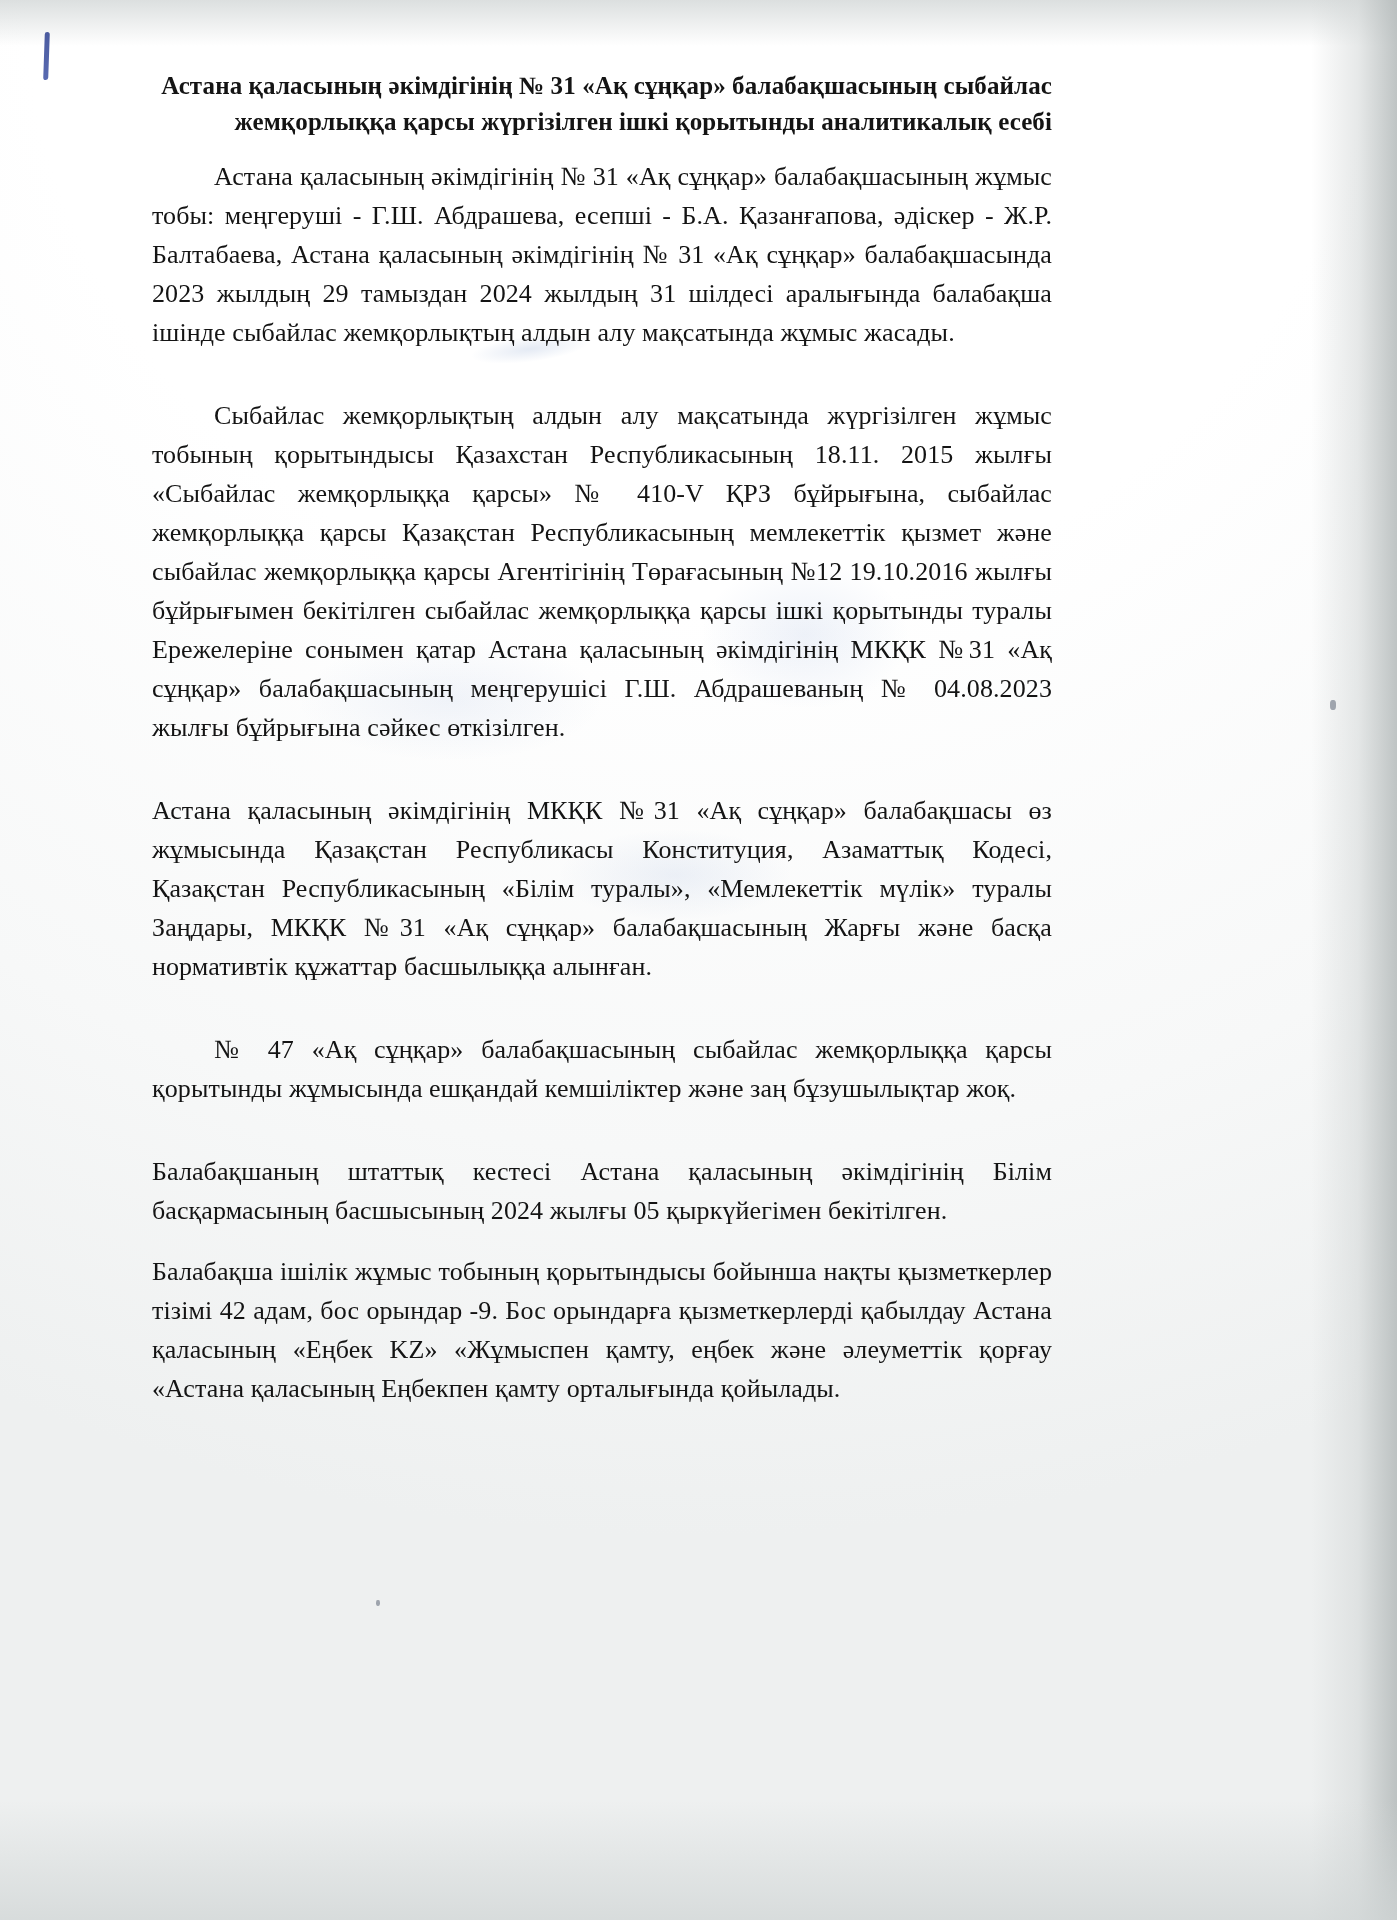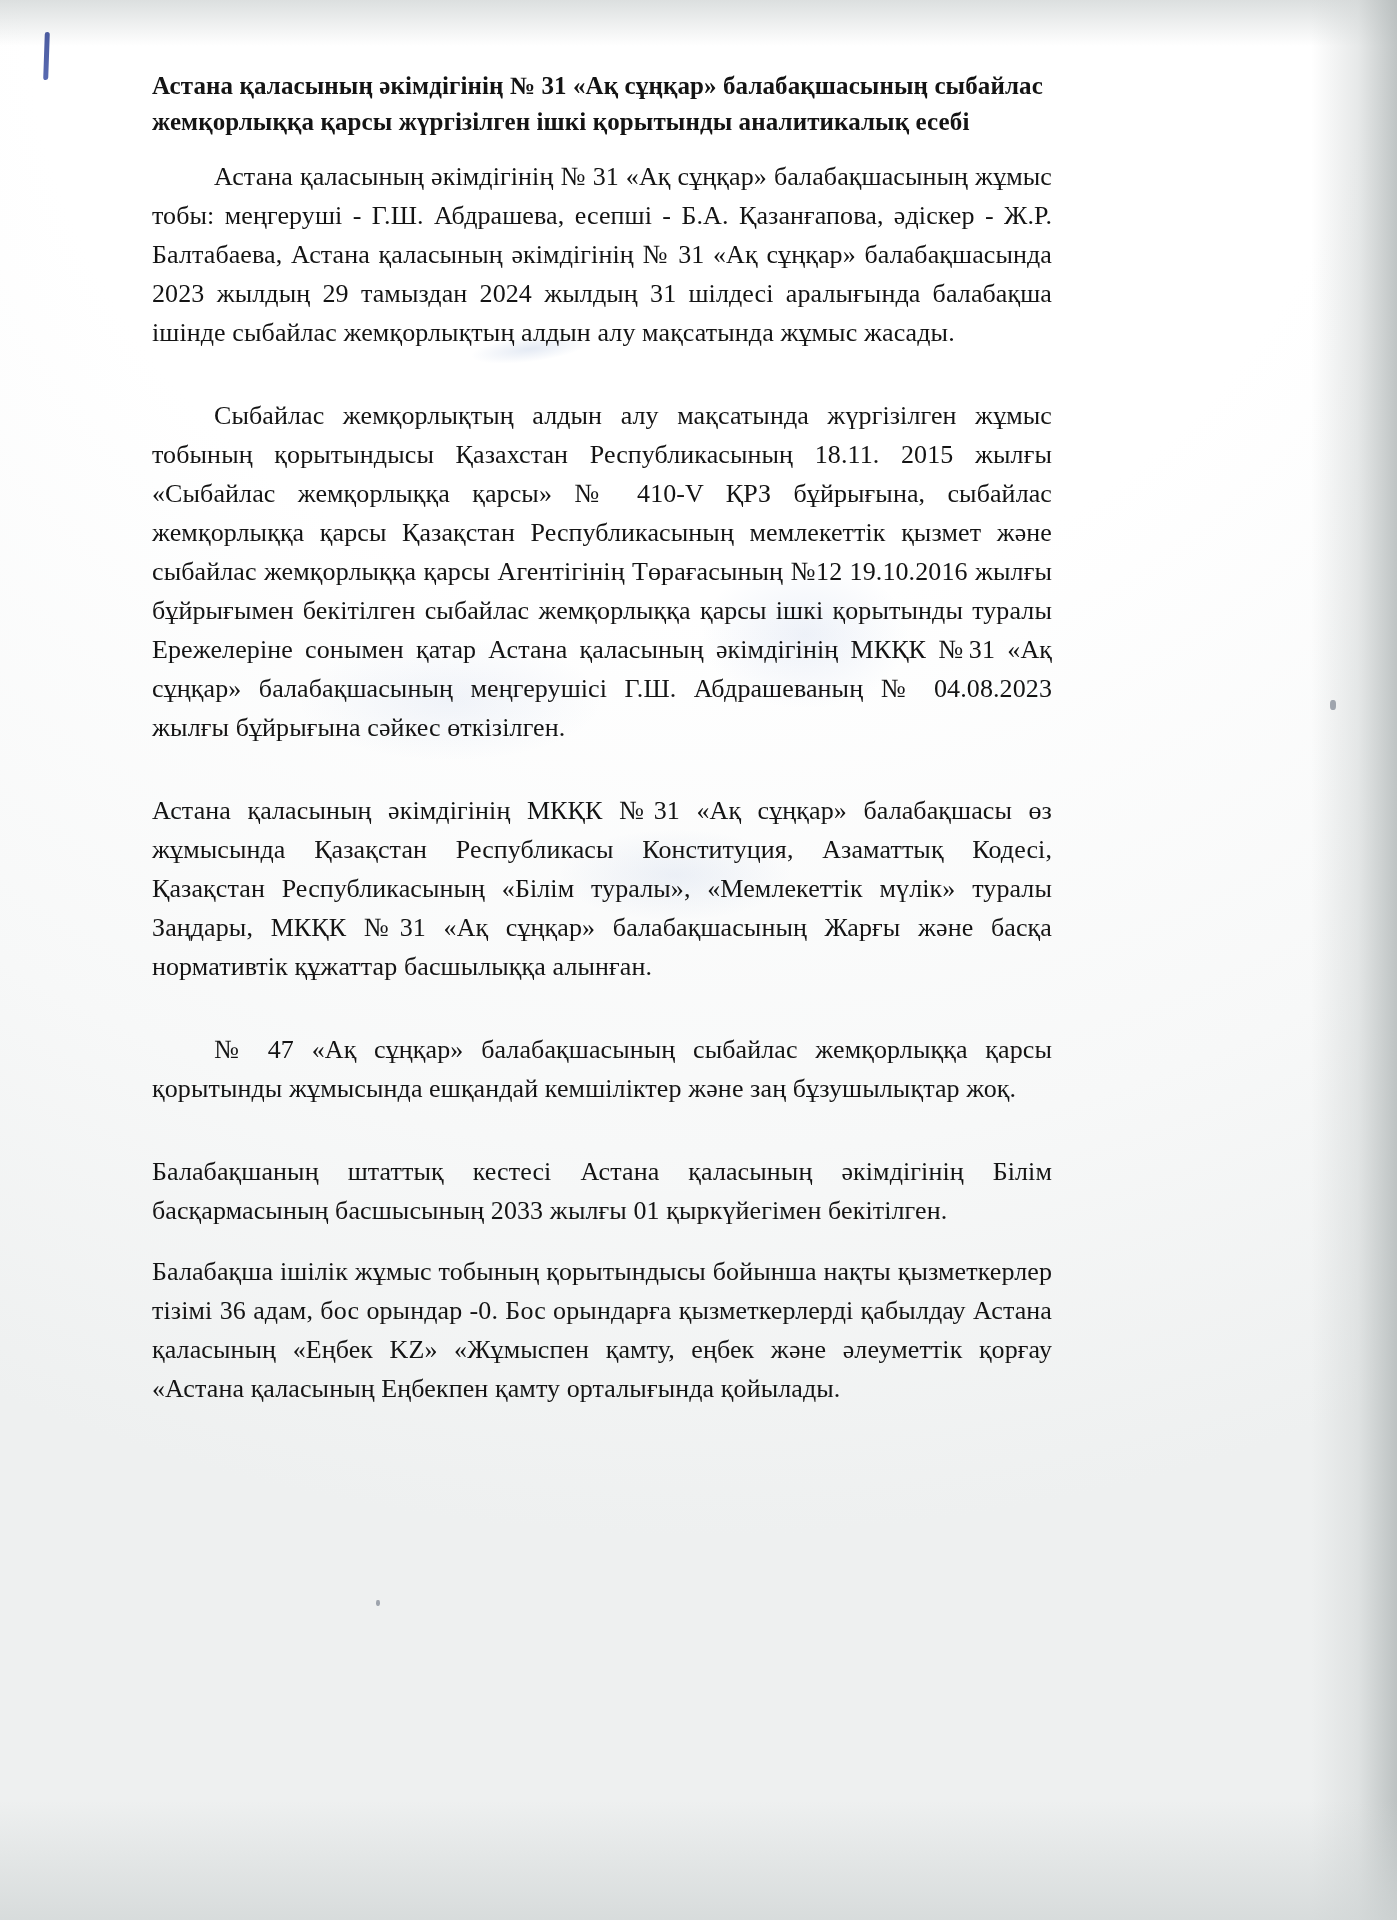--- a/index.html
+++ b/index.html
@@ -75,7 +75,7 @@
     font-size: 25px;
     line-height: 1.42;
     font-weight: bold;
-    text-align: left;
+    text-align: right;
     margin: 0 0 18px 0;
     letter-spacing: 0.1px;
   }

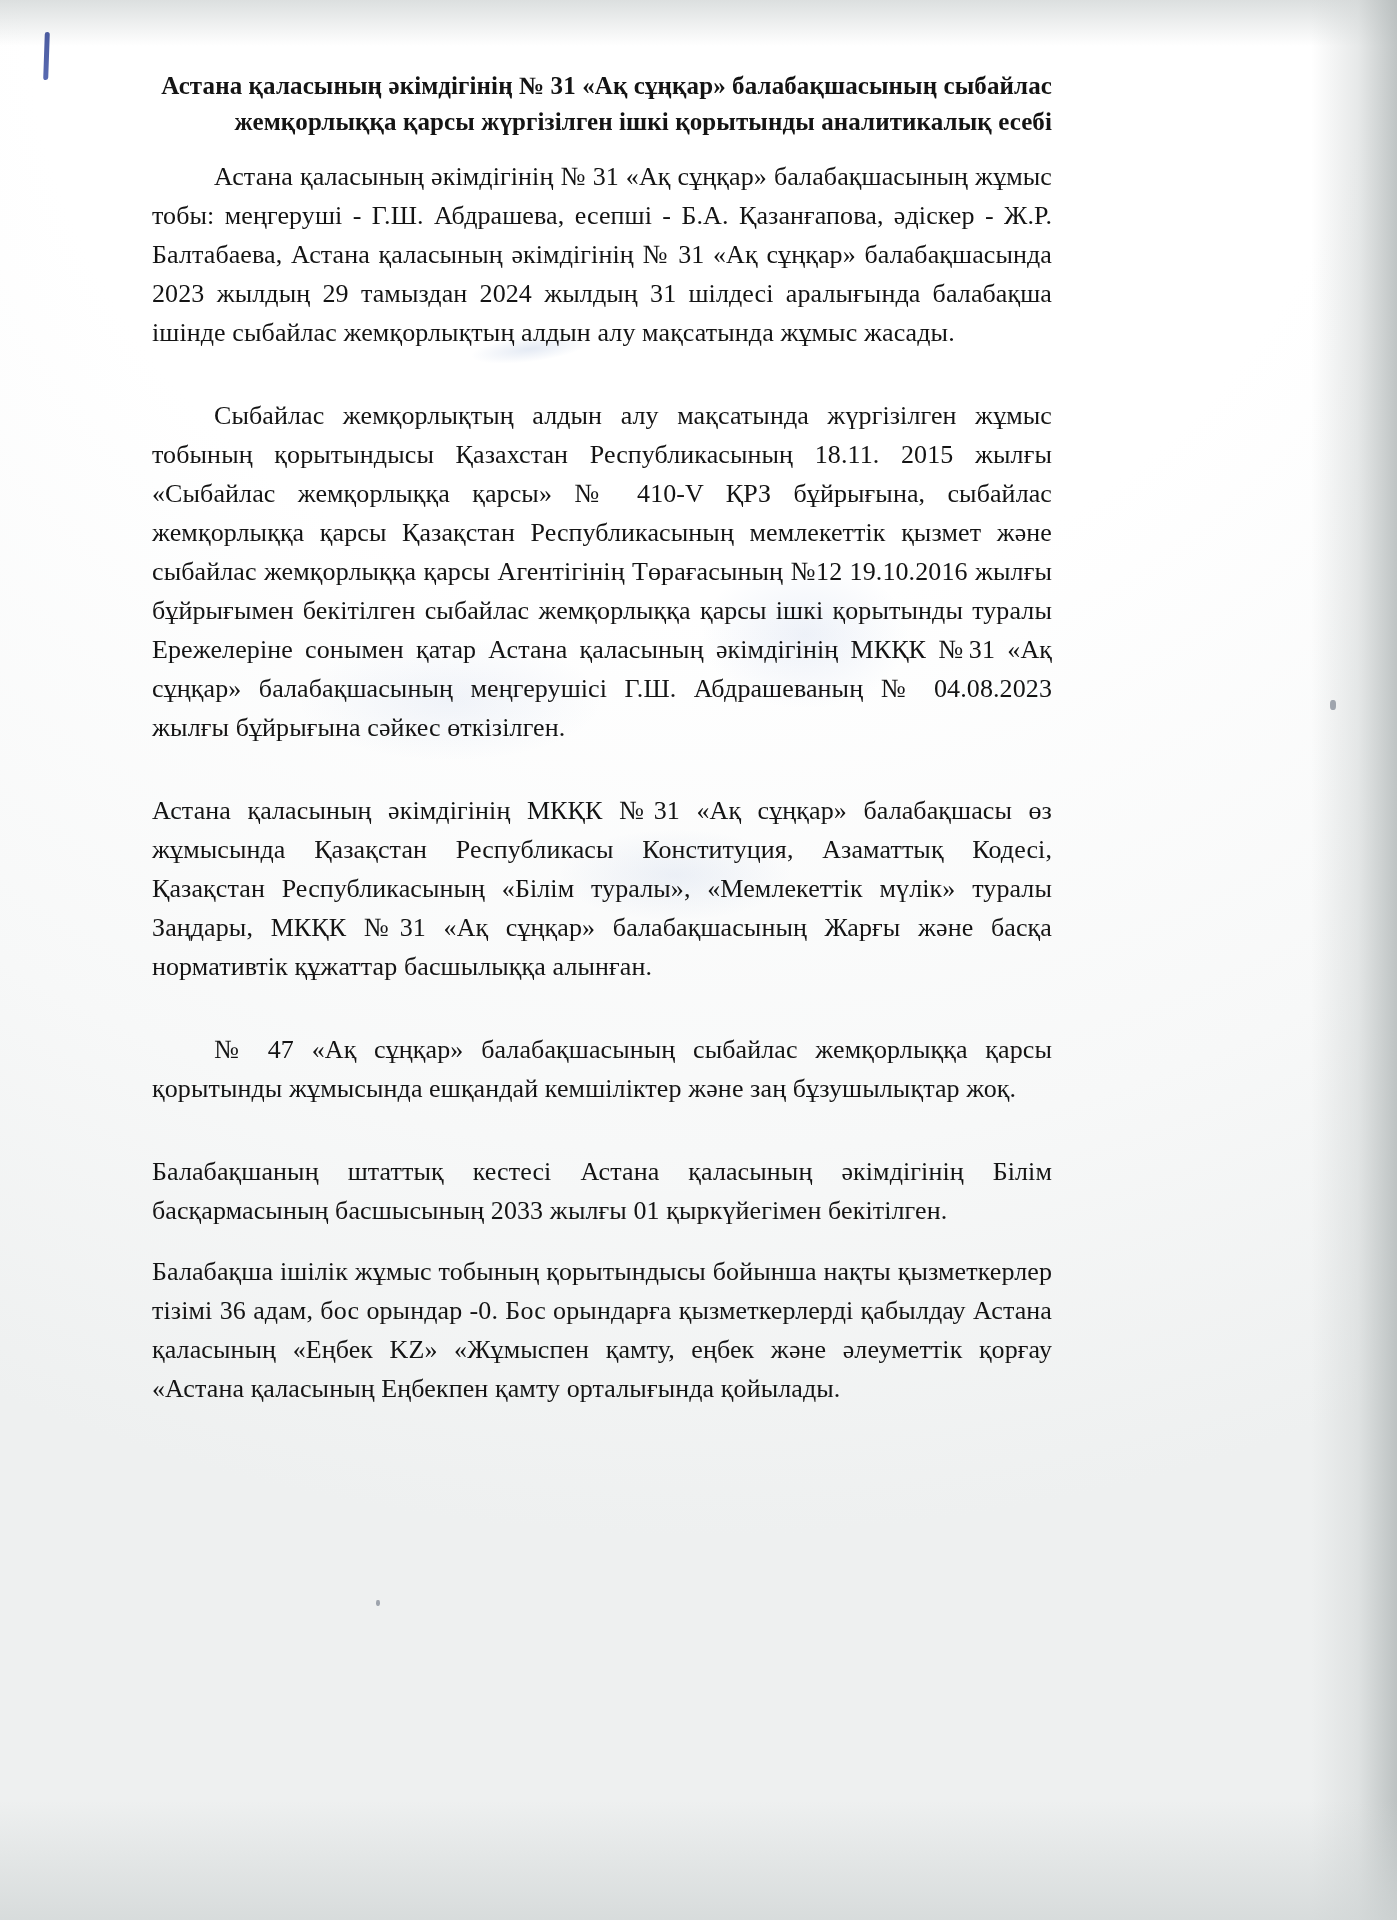--- a/index.html
+++ b/index.html
@@ -161,7 +161,7 @@
 
     <p class="para indent gap">№ 47 «Ақ сұңқар» балабақшасының сыбайлас жемқорлыққа қарсы қорытынды жұмысында ешқандай кемшіліктер және заң бұзушылықтар жоқ.</p>
 
-    <p class="para gap">Балабақшаның штаттық кестесі Астана қаласының әкімдігінің   Білім басқармасының басшысының 2033 жылғы 01 қыркүйегімен бекітілген.</p>
+    <p class="para gap">Балабақшаның штаттық кестесі Астана қаласының әкімдігінің   Білім басқармасының басшысының 2024 жылғы 05 қыркүйегімен бекітілген.</p>
 
     <p class="para">Балабақша ішілік жұмыс тобының қорытындысы бойынша нақты қызметкерлер тізімі 36 адам, бос орындар -0. Бос орындарға қызметкерлерді қабылдау Астана қаласының «Еңбек KZ»  «Жұмыспен қамту, еңбек және әлеуметтік қорғау  «Астана қаласының Еңбекпен қамту  орталығында қойылады.</p>
 

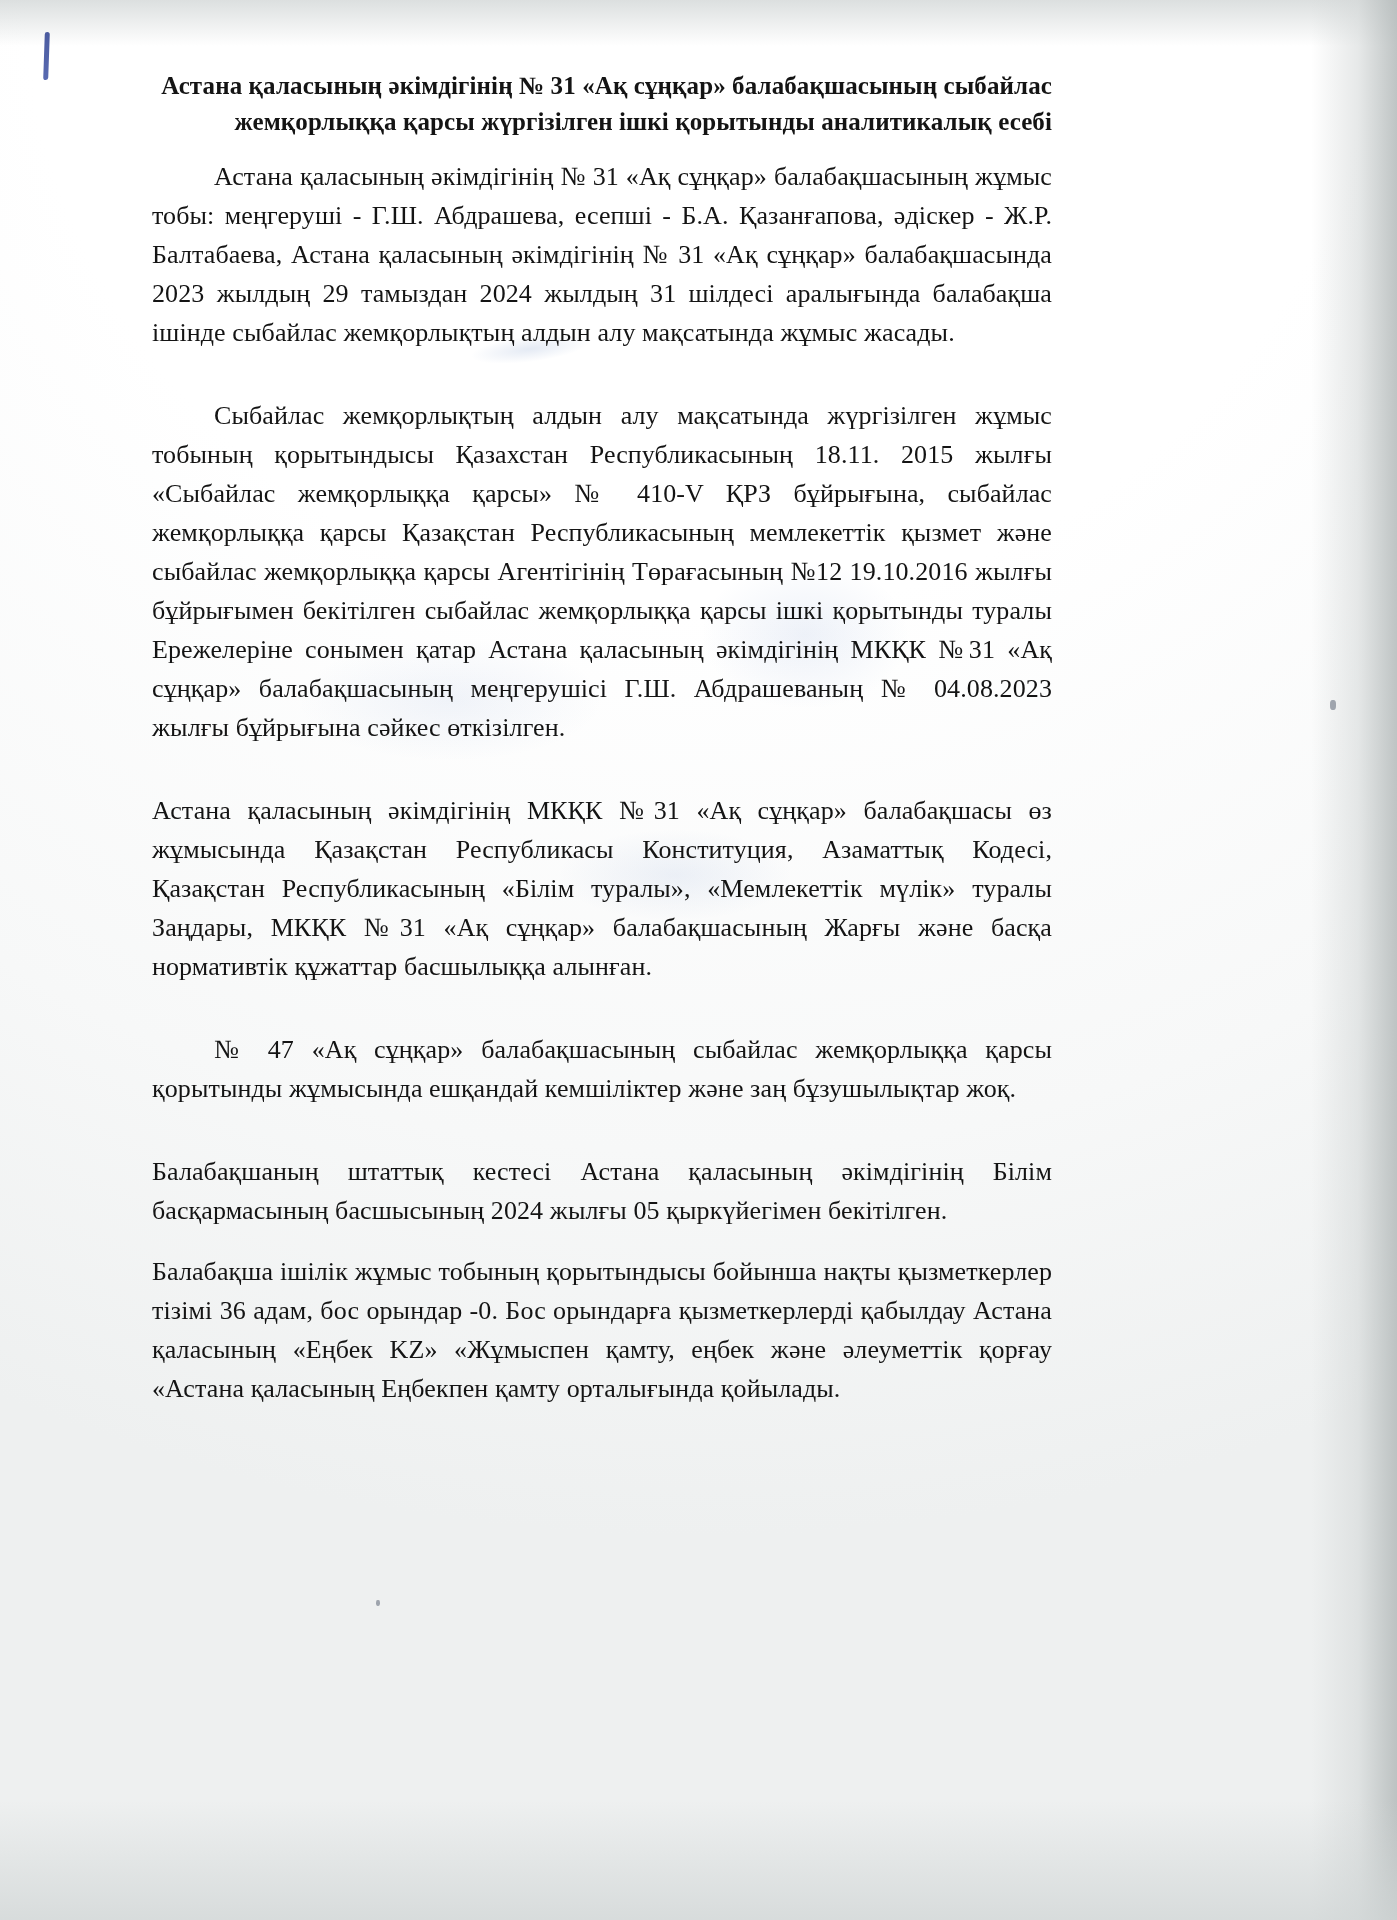--- a/index.html
+++ b/index.html
@@ -163,7 +163,7 @@
 
     <p class="para gap">Балабақшаның штаттық кестесі Астана қаласының әкімдігінің   Білім басқармасының басшысының 2024 жылғы 05 қыркүйегімен бекітілген.</p>
 
-    <p class="para">Балабақша ішілік жұмыс тобының қорытындысы бойынша нақты қызметкерлер тізімі 36 адам, бос орындар -0. Бос орындарға қызметкерлерді қабылдау Астана қаласының «Еңбек KZ»  «Жұмыспен қамту, еңбек және әлеуметтік қорғау  «Астана қаласының Еңбекпен қамту  орталығында қойылады.</p>
+    <p class="para">Балабақша ішілік жұмыс тобының қорытындысы бойынша нақты қызметкерлер тізімі 42 адам, бос орындар -9. Бос орындарға қызметкерлерді қабылдау Астана қаласының «Еңбек KZ»  «Жұмыспен қамту, еңбек және әлеуметтік қорғау  «Астана қаласының Еңбекпен қамту  орталығында қойылады.</p>
 
   </div>
 </div>

